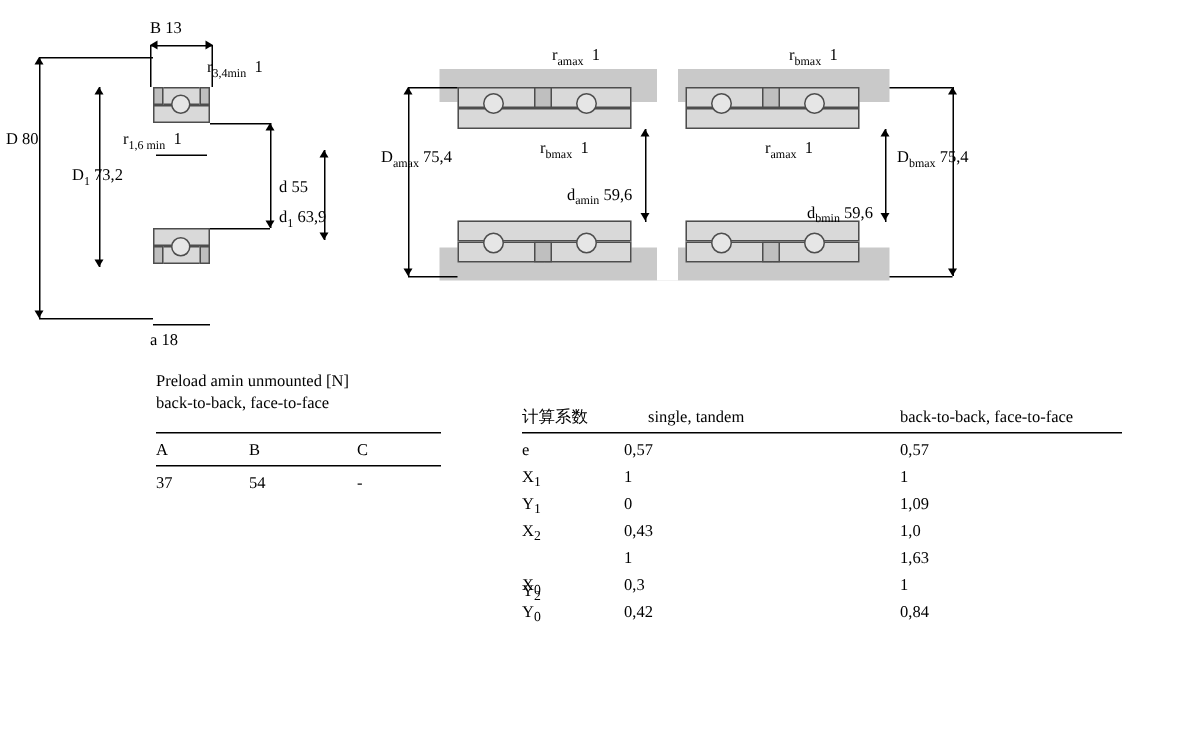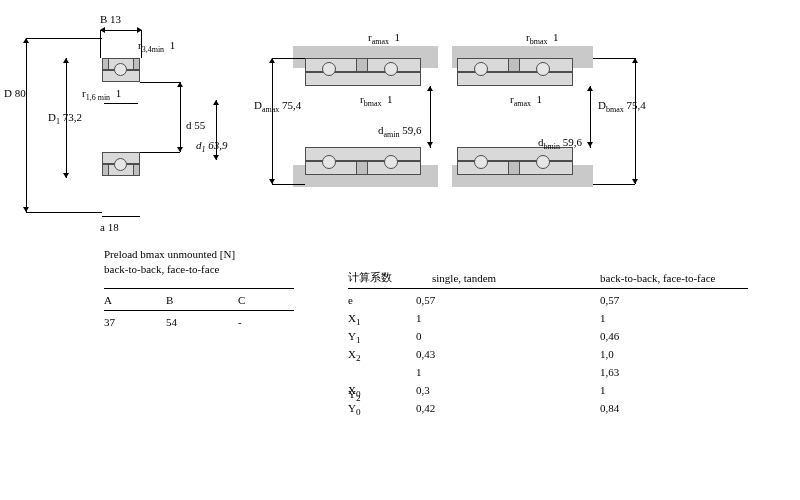--- a/index.html
+++ b/index.html
@@ -121,7 +121,7 @@
     <div class="vline" style="left:216px;top:100px;height:60px;"></div>
     <div class="ar ar-up" style="left:213px;top:100px;"></div>
     <div class="ar ar-down" style="left:213px;top:155px;"></div>
-    <div class="abs lbl" style="left:196px;top:140px;font-style:italic;">
+    <div class="abs lbl" style="left:186px;top:140px;">
       <span>d</span><sub>1</sub>&nbsp;<span>63,9</span>
     </div>
 

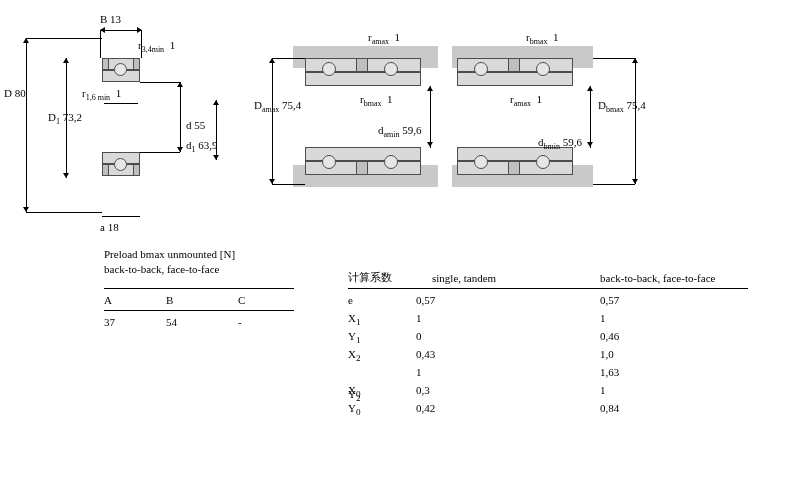--- a/index.html
+++ b/index.html
@@ -213,7 +213,7 @@
   </div>
 
   <div class="tbl" style="left:104px;top:248px;width:190px;">
-    <div style="white-space:nowrap;">Preload bmax unmounted [N]</div>
+    <div style="white-space:nowrap;">Preload amin unmounted [N]</div>
     <div style="margin-top:3px;white-space:nowrap;">back-to-back, face-to-face</div>
   </div>
   <div class="rule" style="left:104px;top:288px;width:190px;"></div>

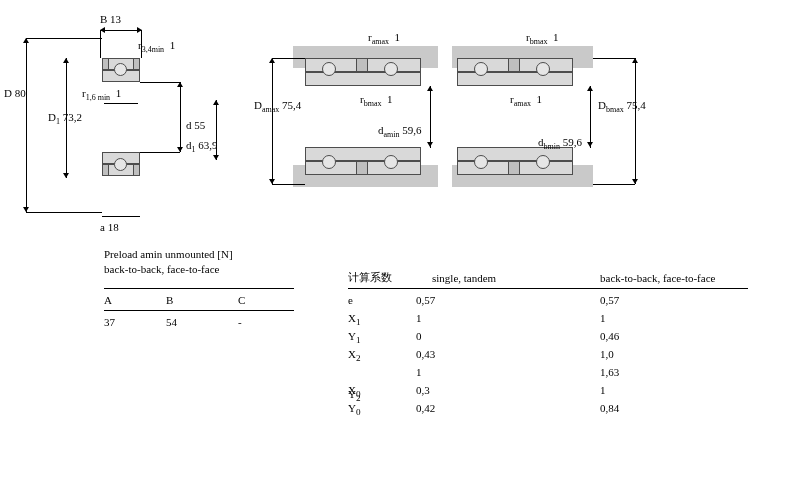--- a/index.html
+++ b/index.html
@@ -252,7 +252,7 @@
   <div class="tbl" style="left:348px;top:330px;width:400px;">
     <span class="abs" style="left:0;top:0;"><span>Y</span><sub>1</sub></span>
     <span class="abs" style="left:68px;top:0;">0</span>
-    <span class="abs" style="left:252px;top:0;">0,46</span>
+    <span class="abs" style="left:252px;top:0;">1,09</span>
   </div>
 
   <div class="tbl" style="left:348px;top:348px;width:400px;">

